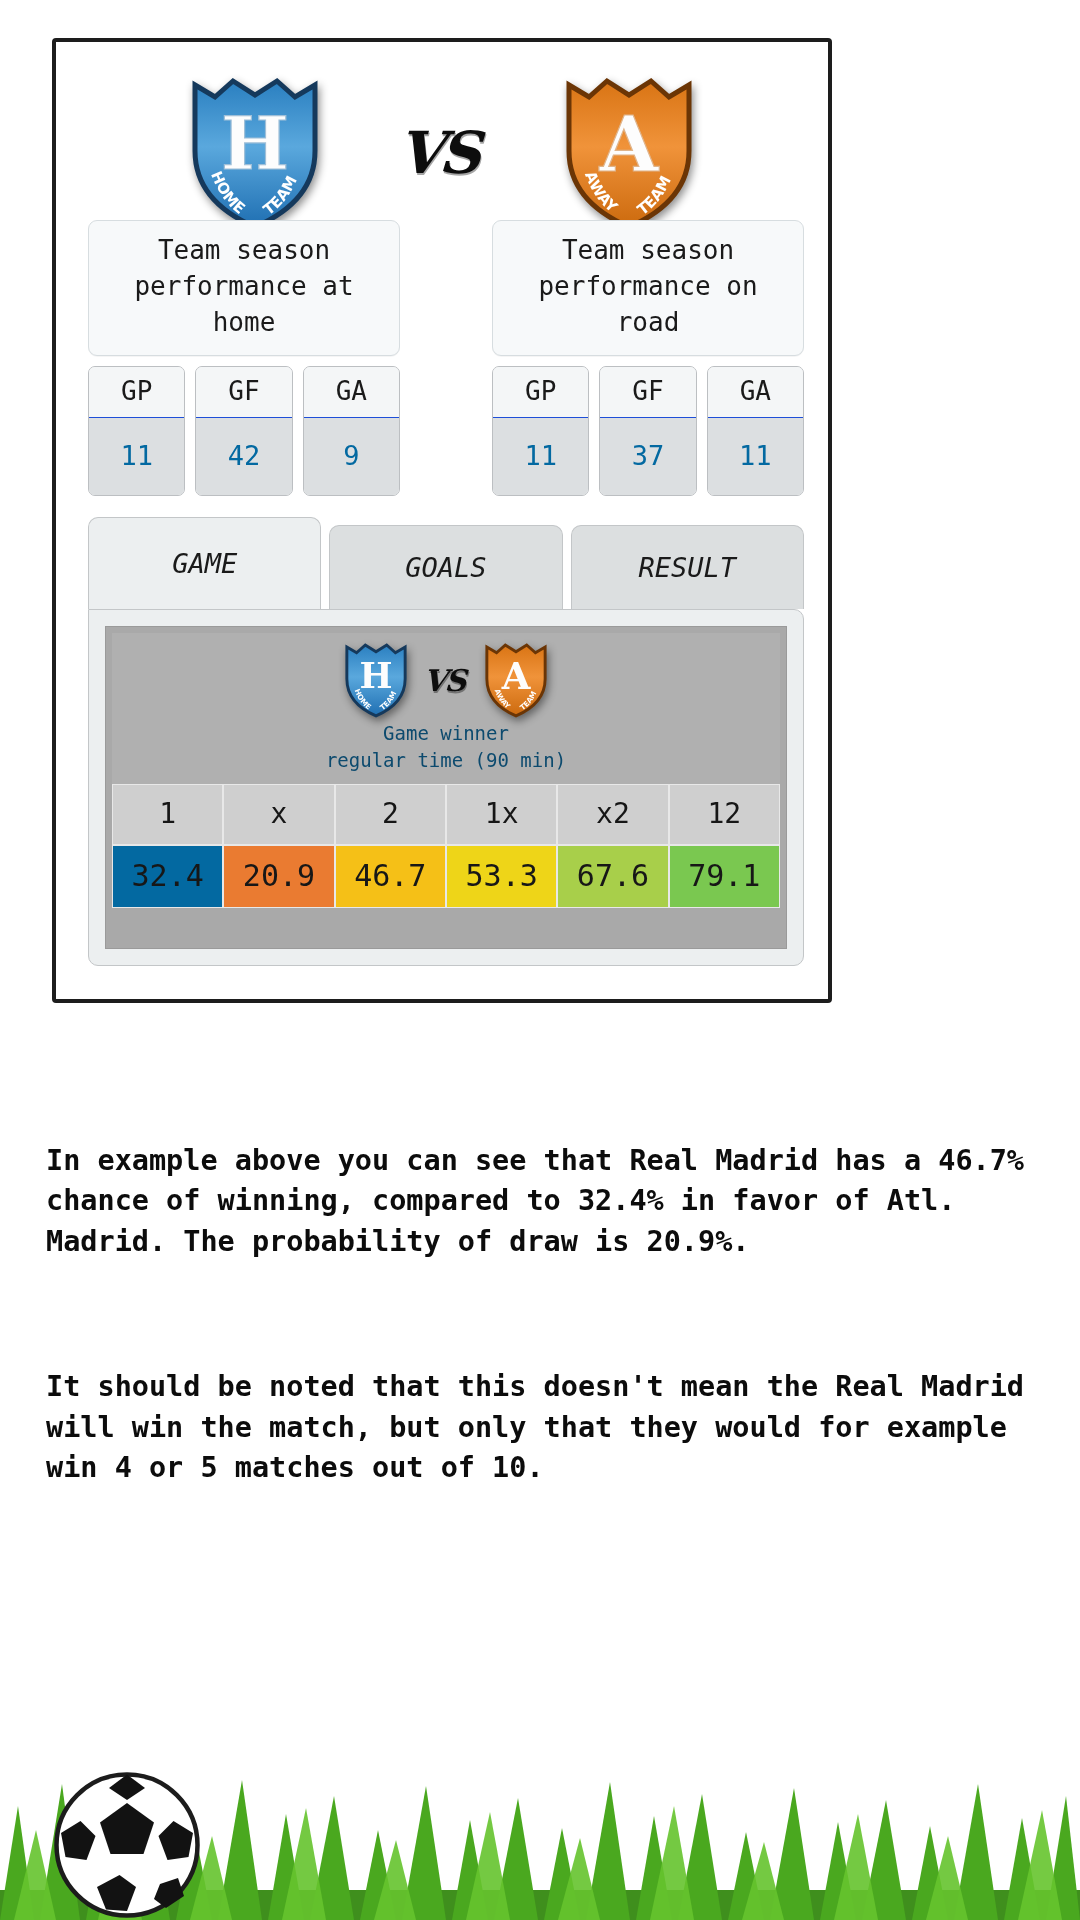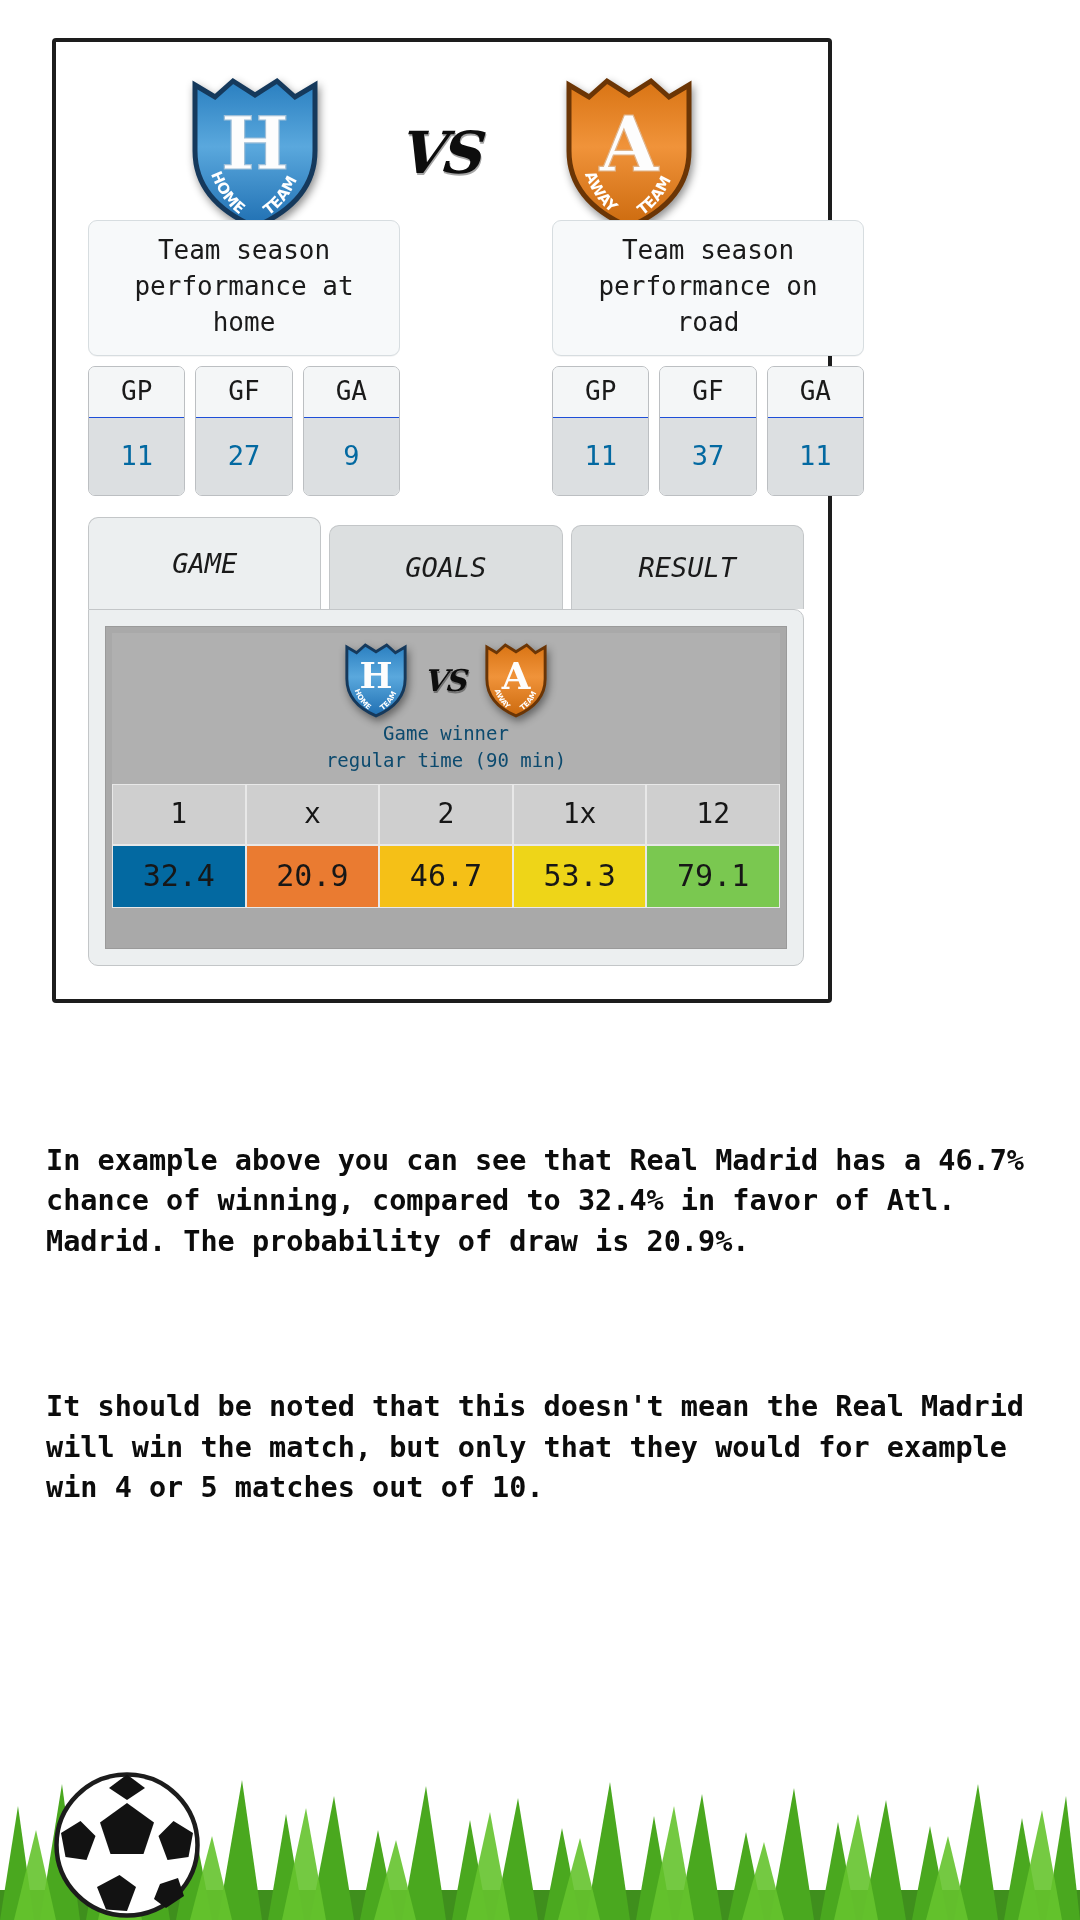--- a/index.html
+++ b/index.html
@@ -43,7 +43,7 @@
   
   .perf-wrap {
     position: absolute; left: 32px; top: 178px;
-    width: 776px;
+    width: 716px;
     display: flex; justify-content: space-between;
   }
   .perf-col { width: 312px; }

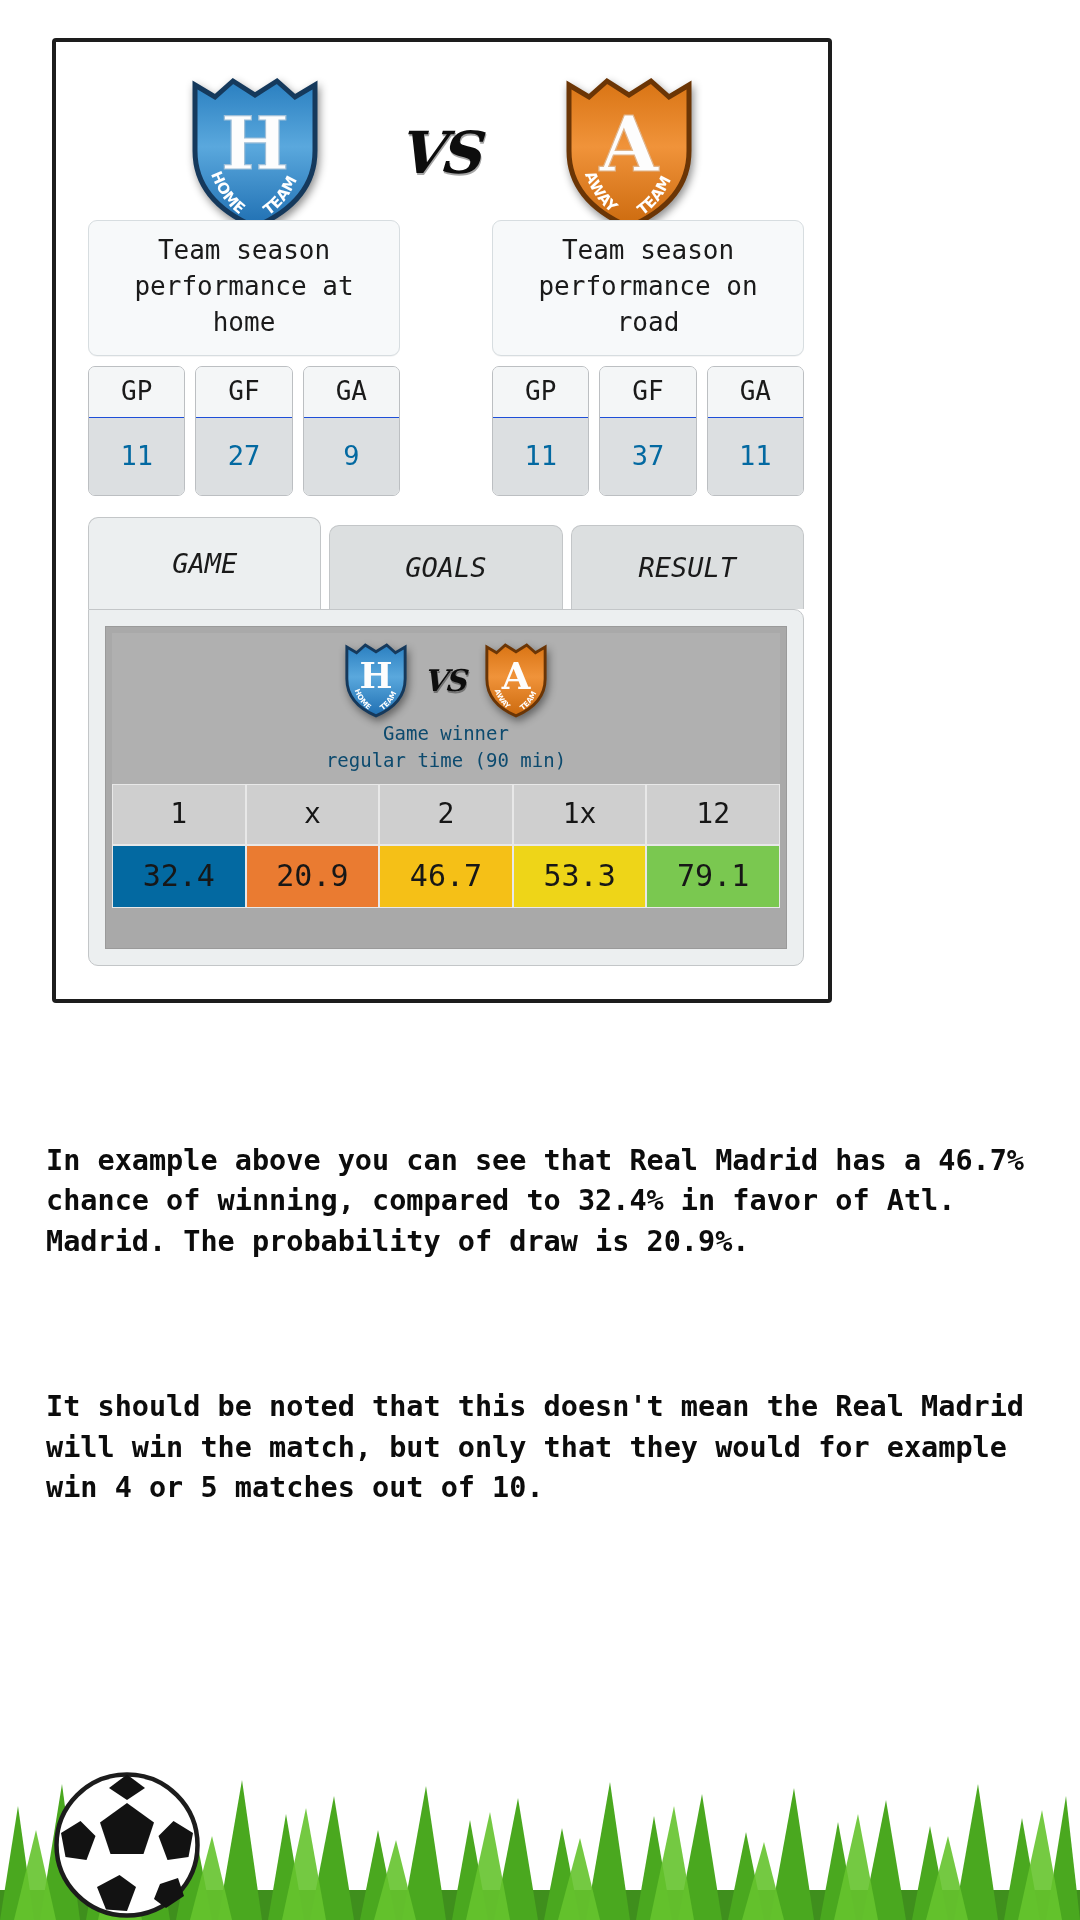--- a/index.html
+++ b/index.html
@@ -233,7 +233,7 @@
           </div>
           <div class="stat-cell">
             <div class="stat-key">GF</div>
-            <div class="stat-val">27</div>
+            <div class="stat-val">42</div>
           </div>
           <div class="stat-cell">
             <div class="stat-key">GA</div>

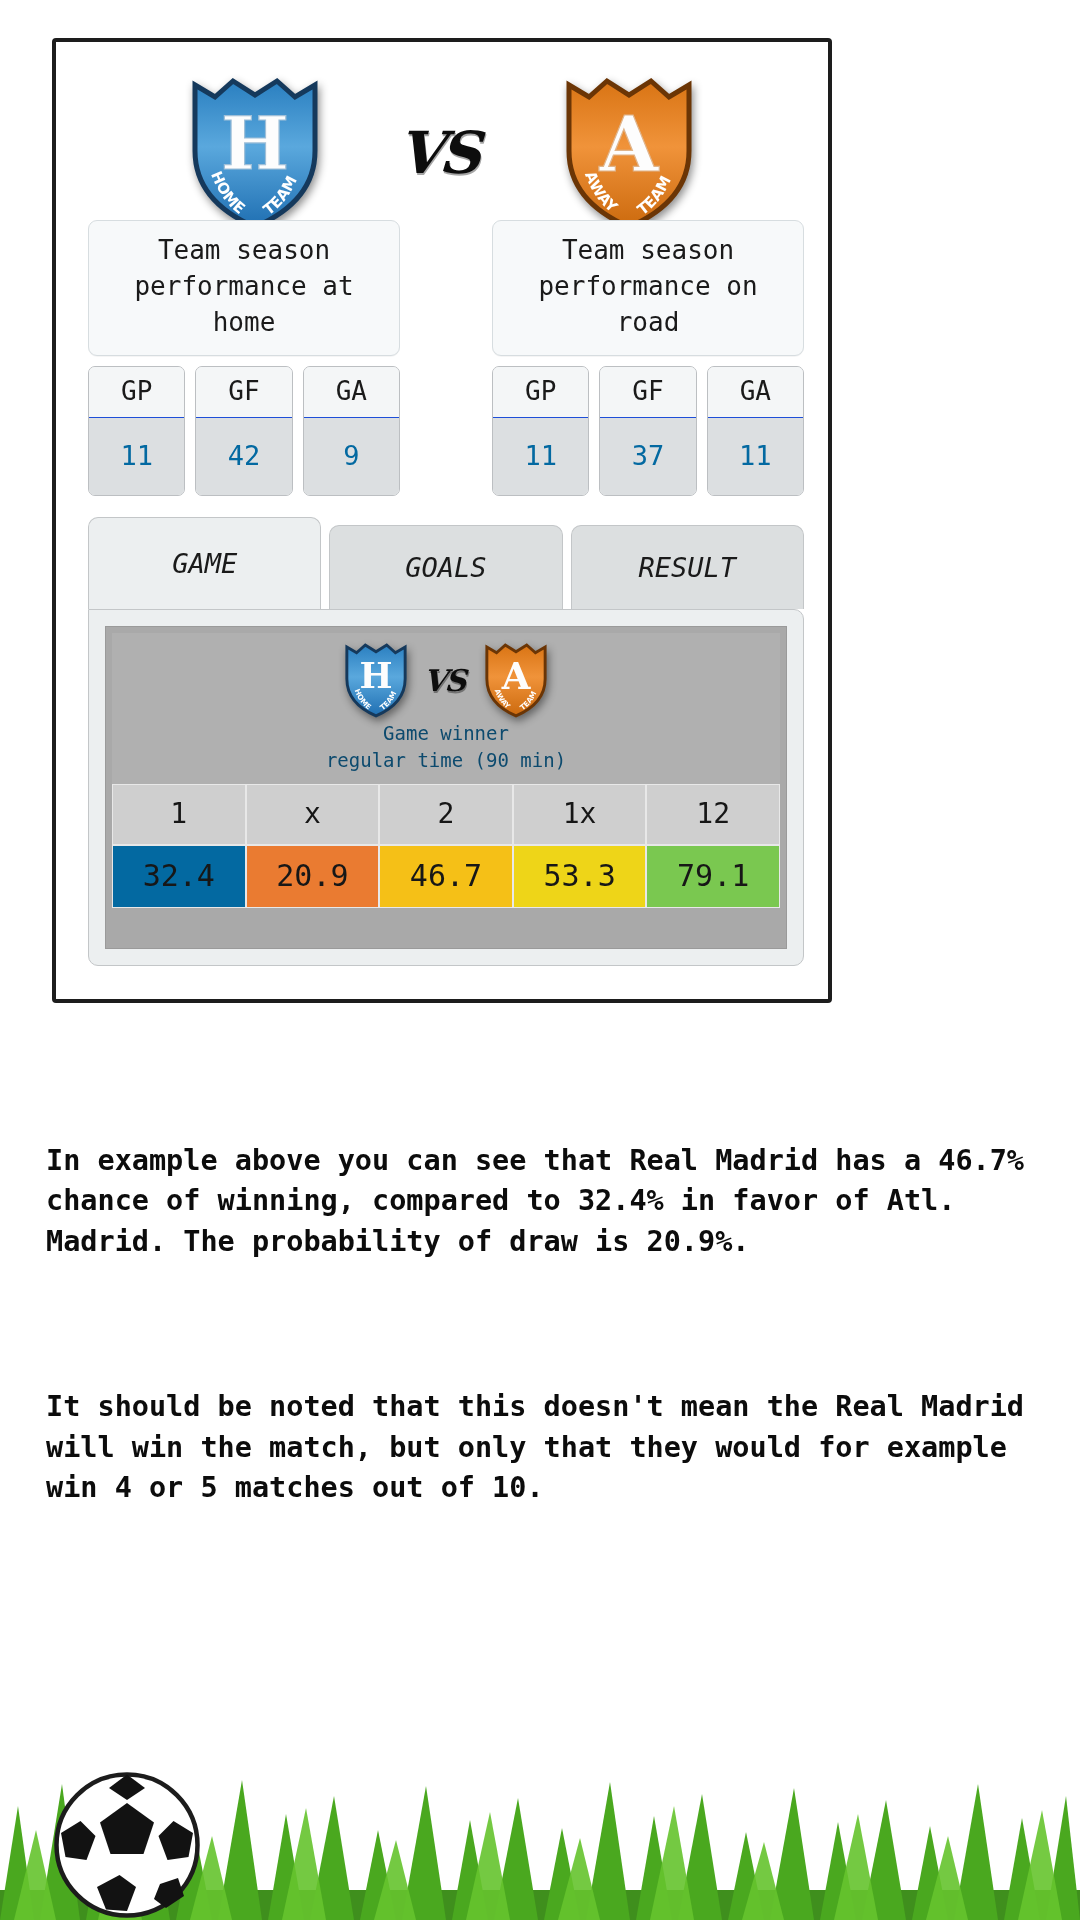--- a/index.html
+++ b/index.html
@@ -318,6 +318,10 @@
           <div class="odds-col">
             <div class="odds-key">1x</div>
             <div class="odds-val" style="background: rgb(238, 213, 24);">53.3</div>
+          </div>
+          <div class="odds-col">
+            <div class="odds-key">x2</div>
+            <div class="odds-val" style="background: rgb(168, 207, 74);">67.6</div>
           </div>
           <div class="odds-col">
             <div class="odds-key">12</div>

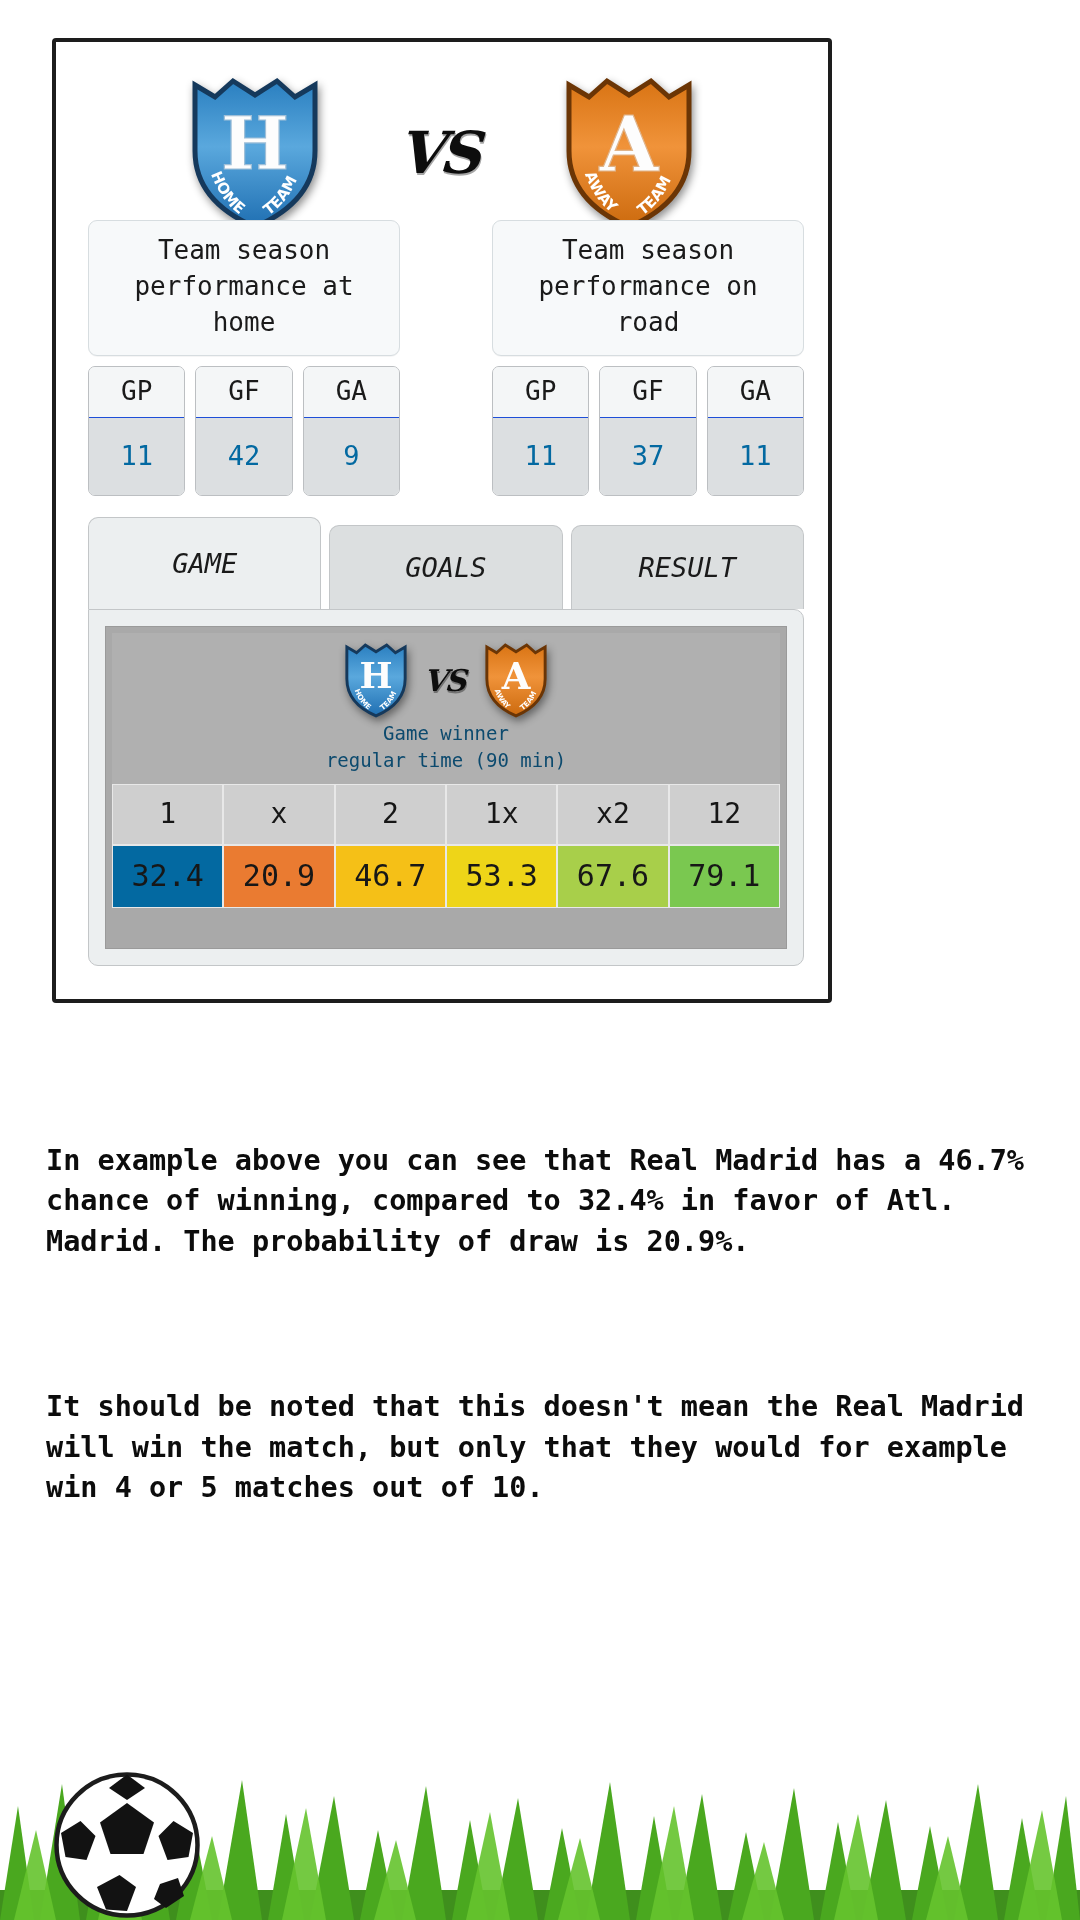--- a/index.html
+++ b/index.html
@@ -159,7 +159,7 @@
     color: #0c0c0c; font-weight: bold;
     white-space: pre-wrap;
   }
-  .copy p + p { margin-top: 44px; }
+  .copy p + p { margin-top: 24px; }
 
   
   .footer { position: absolute; left:0; bottom:0; width: 1080px; height: 200px; overflow:hidden; }

